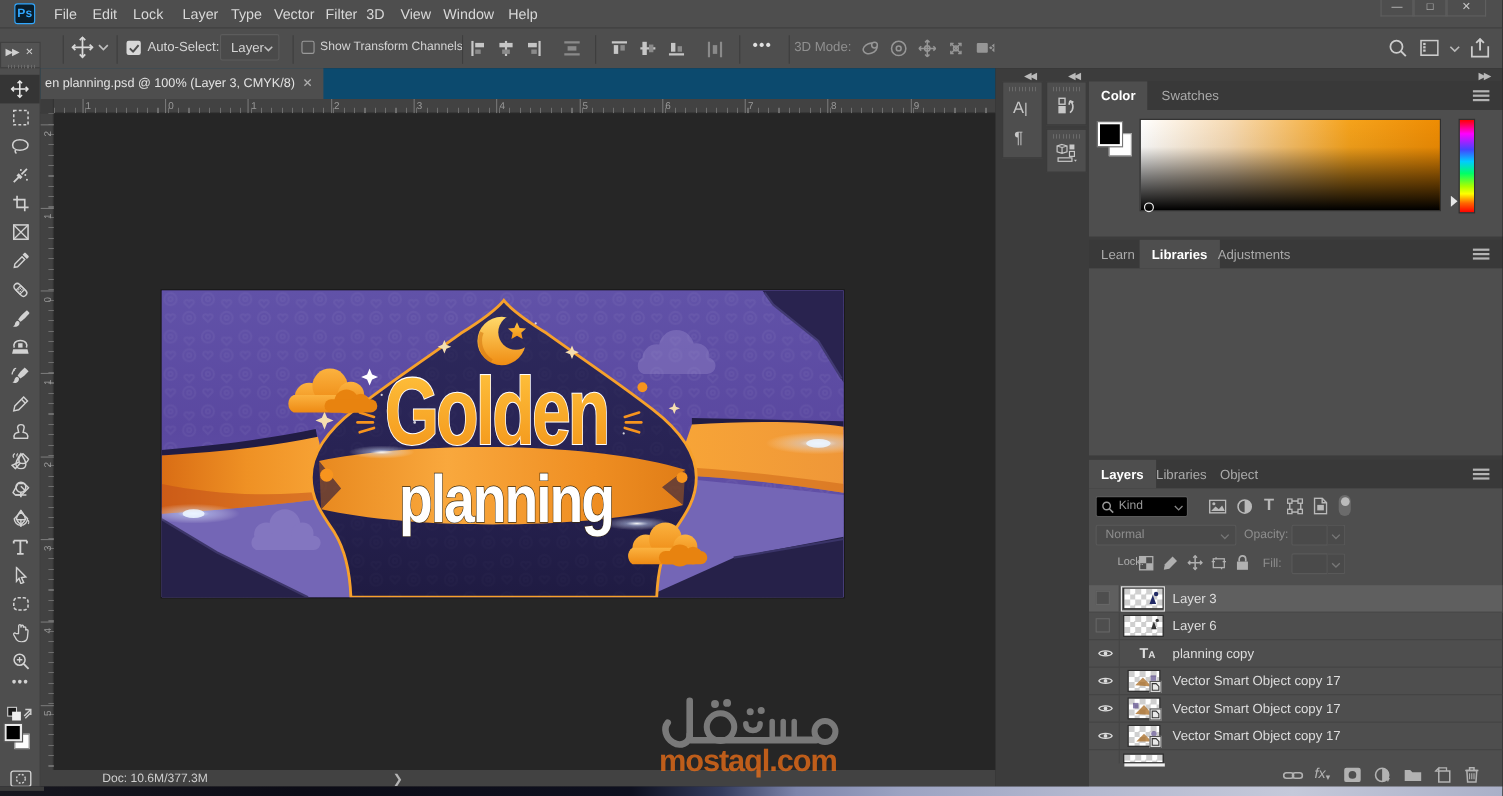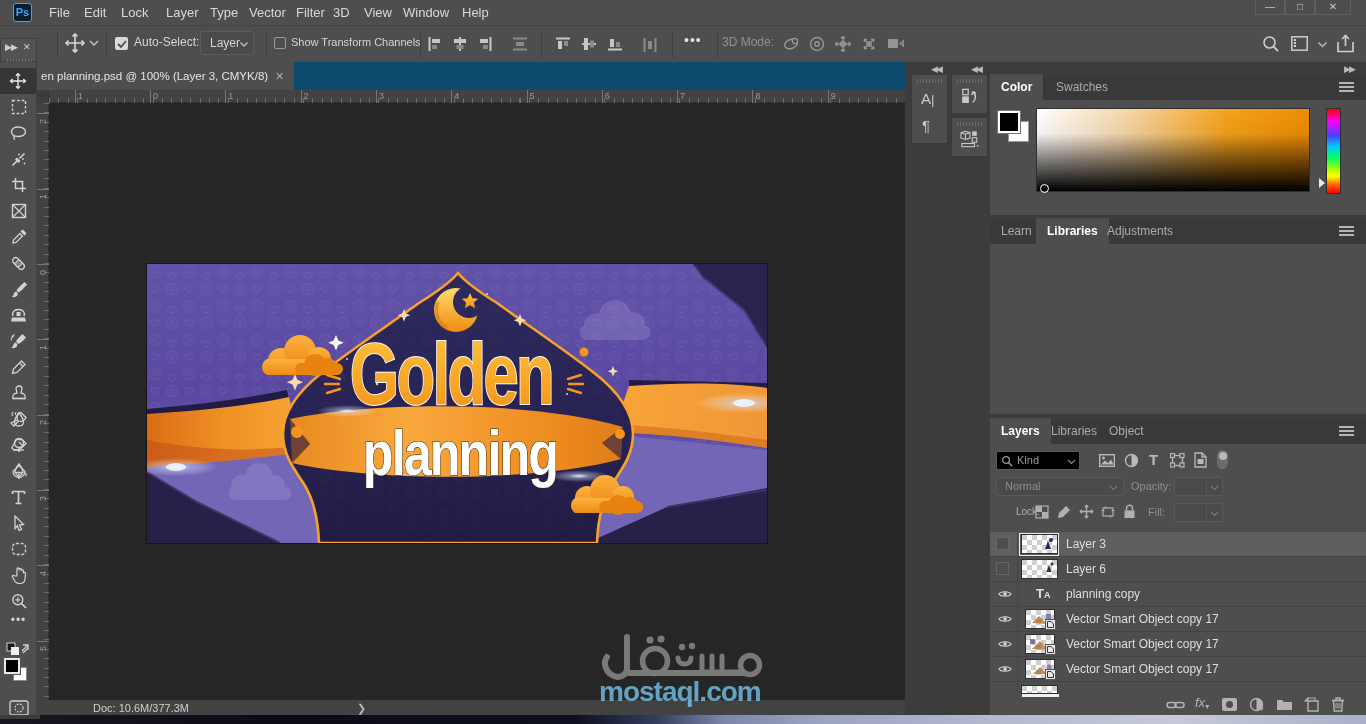--- a/index.html
+++ b/index.html
@@ -45,7 +45,7 @@
      conic-gradient(#ffffff 0 25%, #cfcfcf 0 50%, #ffffff 0 75%, #cfcfcf 0) 0 0/10px 10px; border:1px solid #2e2e2e; }
   .eye { position:absolute; left:8px; top:7px; width:14px; height:10px; }
   .chk { position:absolute; left:6px; top:5px; width:13px; height:13px; border:1px solid #666; background:#4e4e4e; }
-  #wmtxt { position:absolute; left:599px; top:676px; width:180px; color:#7dd3fc; font-size:28px; font-weight:bold; letter-spacing:-1px; z-index:50; opacity:0.72; }
+  #wmtxt { position:absolute; left:599px; top:676px; width:180px; color:#f97316; font-size:28px; font-weight:bold; letter-spacing:-1px; z-index:50; opacity:0.72; }
 </style>
 </head>
 <body>

